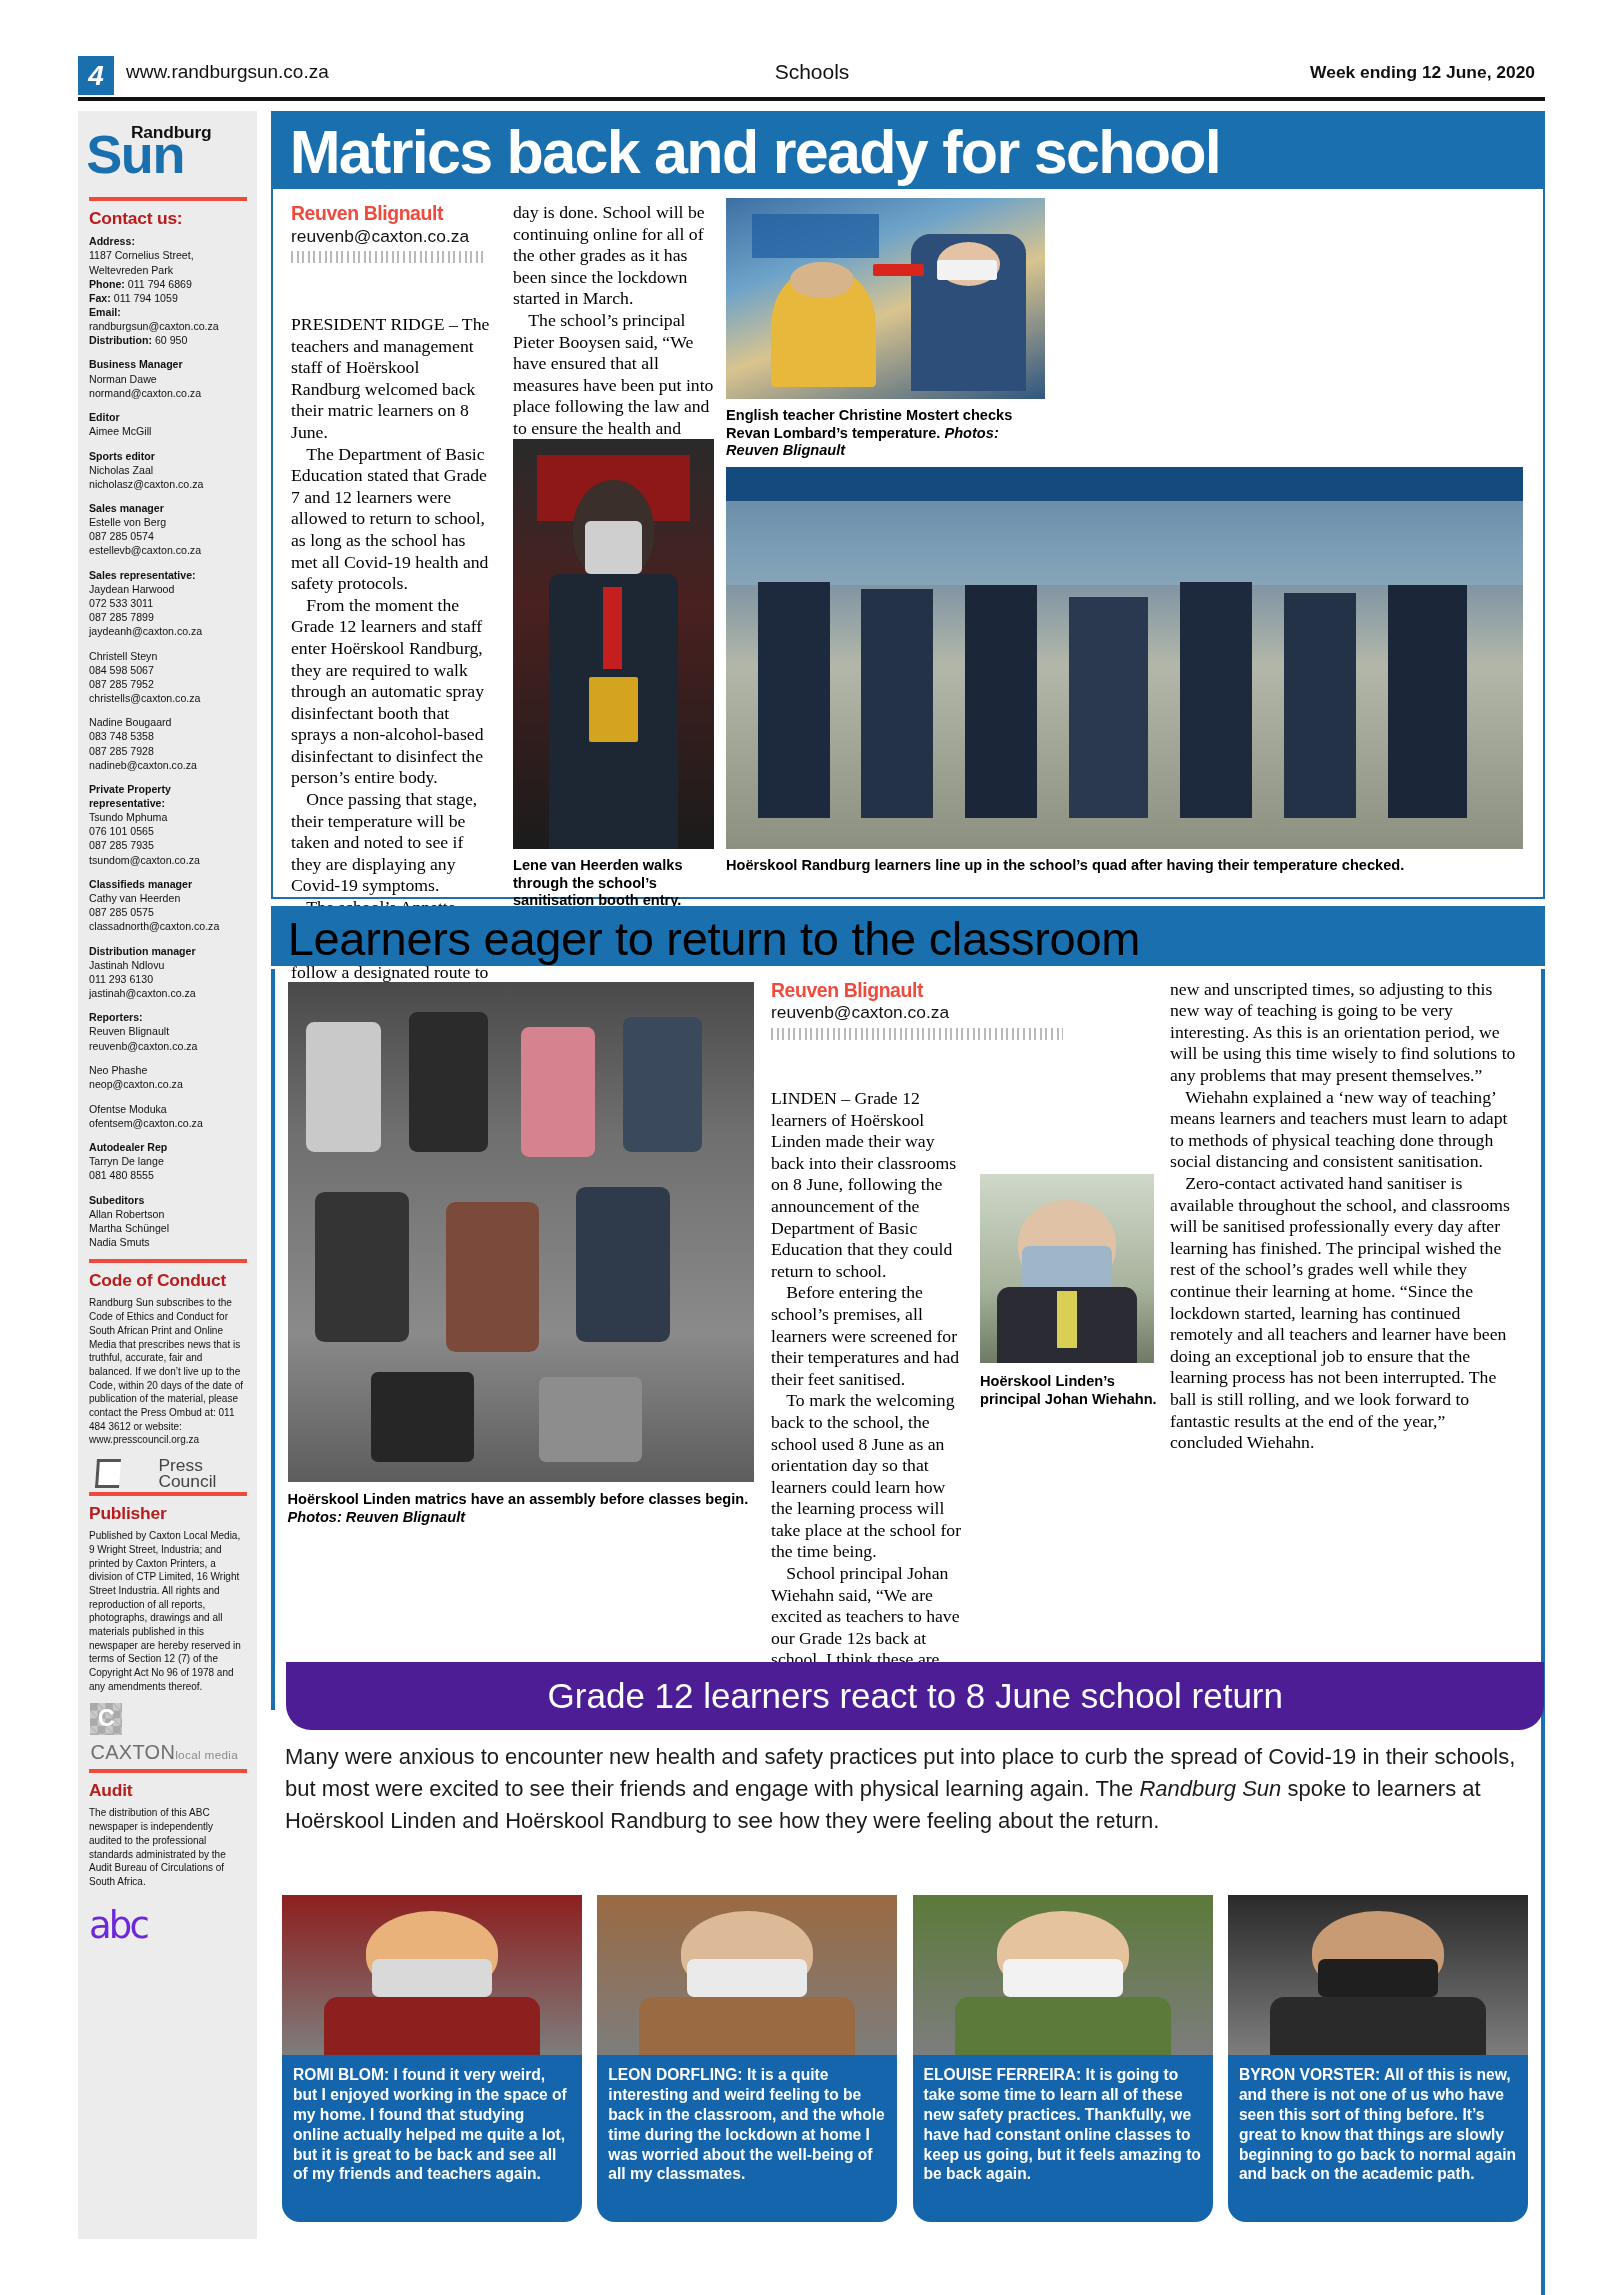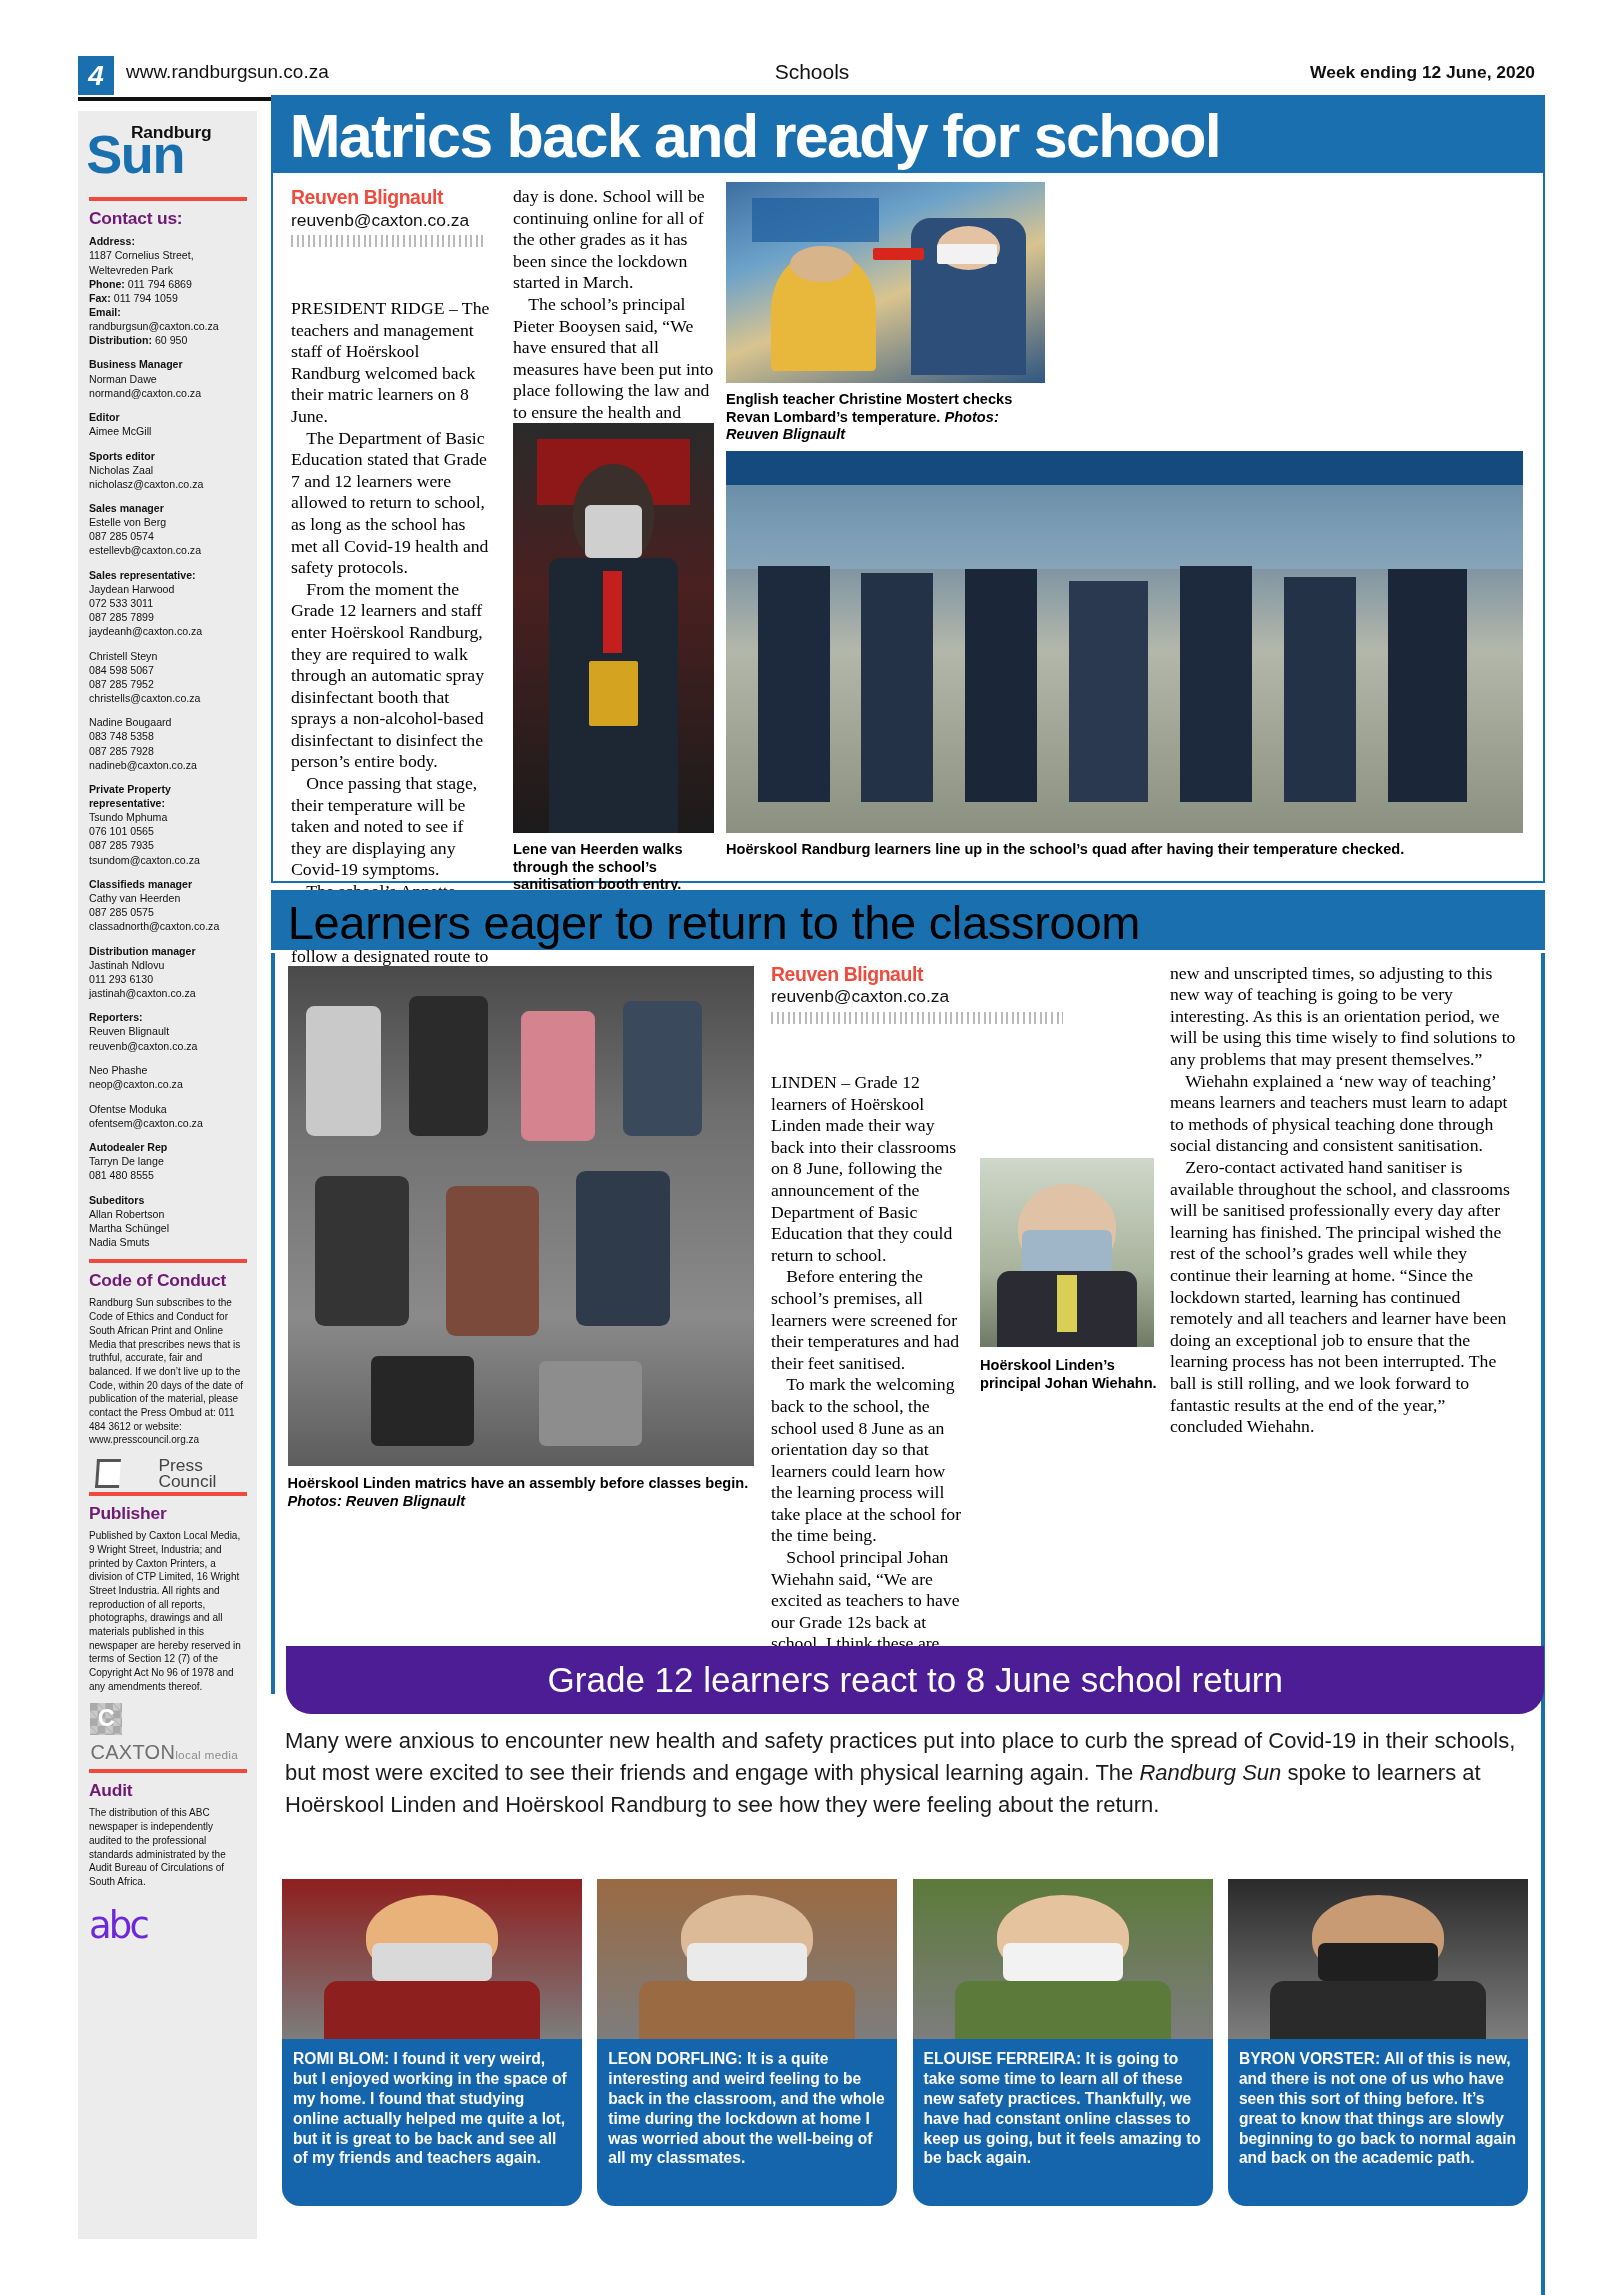--- a/index.html
+++ b/index.html
@@ -54,7 +54,7 @@
               font-family:"DejaVu Sans", sans-serif; }
 
   
-  .main { position:absolute; left:271px; top:95px; width:1274px; height:2128px;text-decoration:underline; }
+  .main { position:absolute; left:271px; top:111px; width:1274px; height:2128px;text-decoration:underline; }
 
   
   .art1 { position:absolute; left:0; top:0; width:1274px; height:788px;

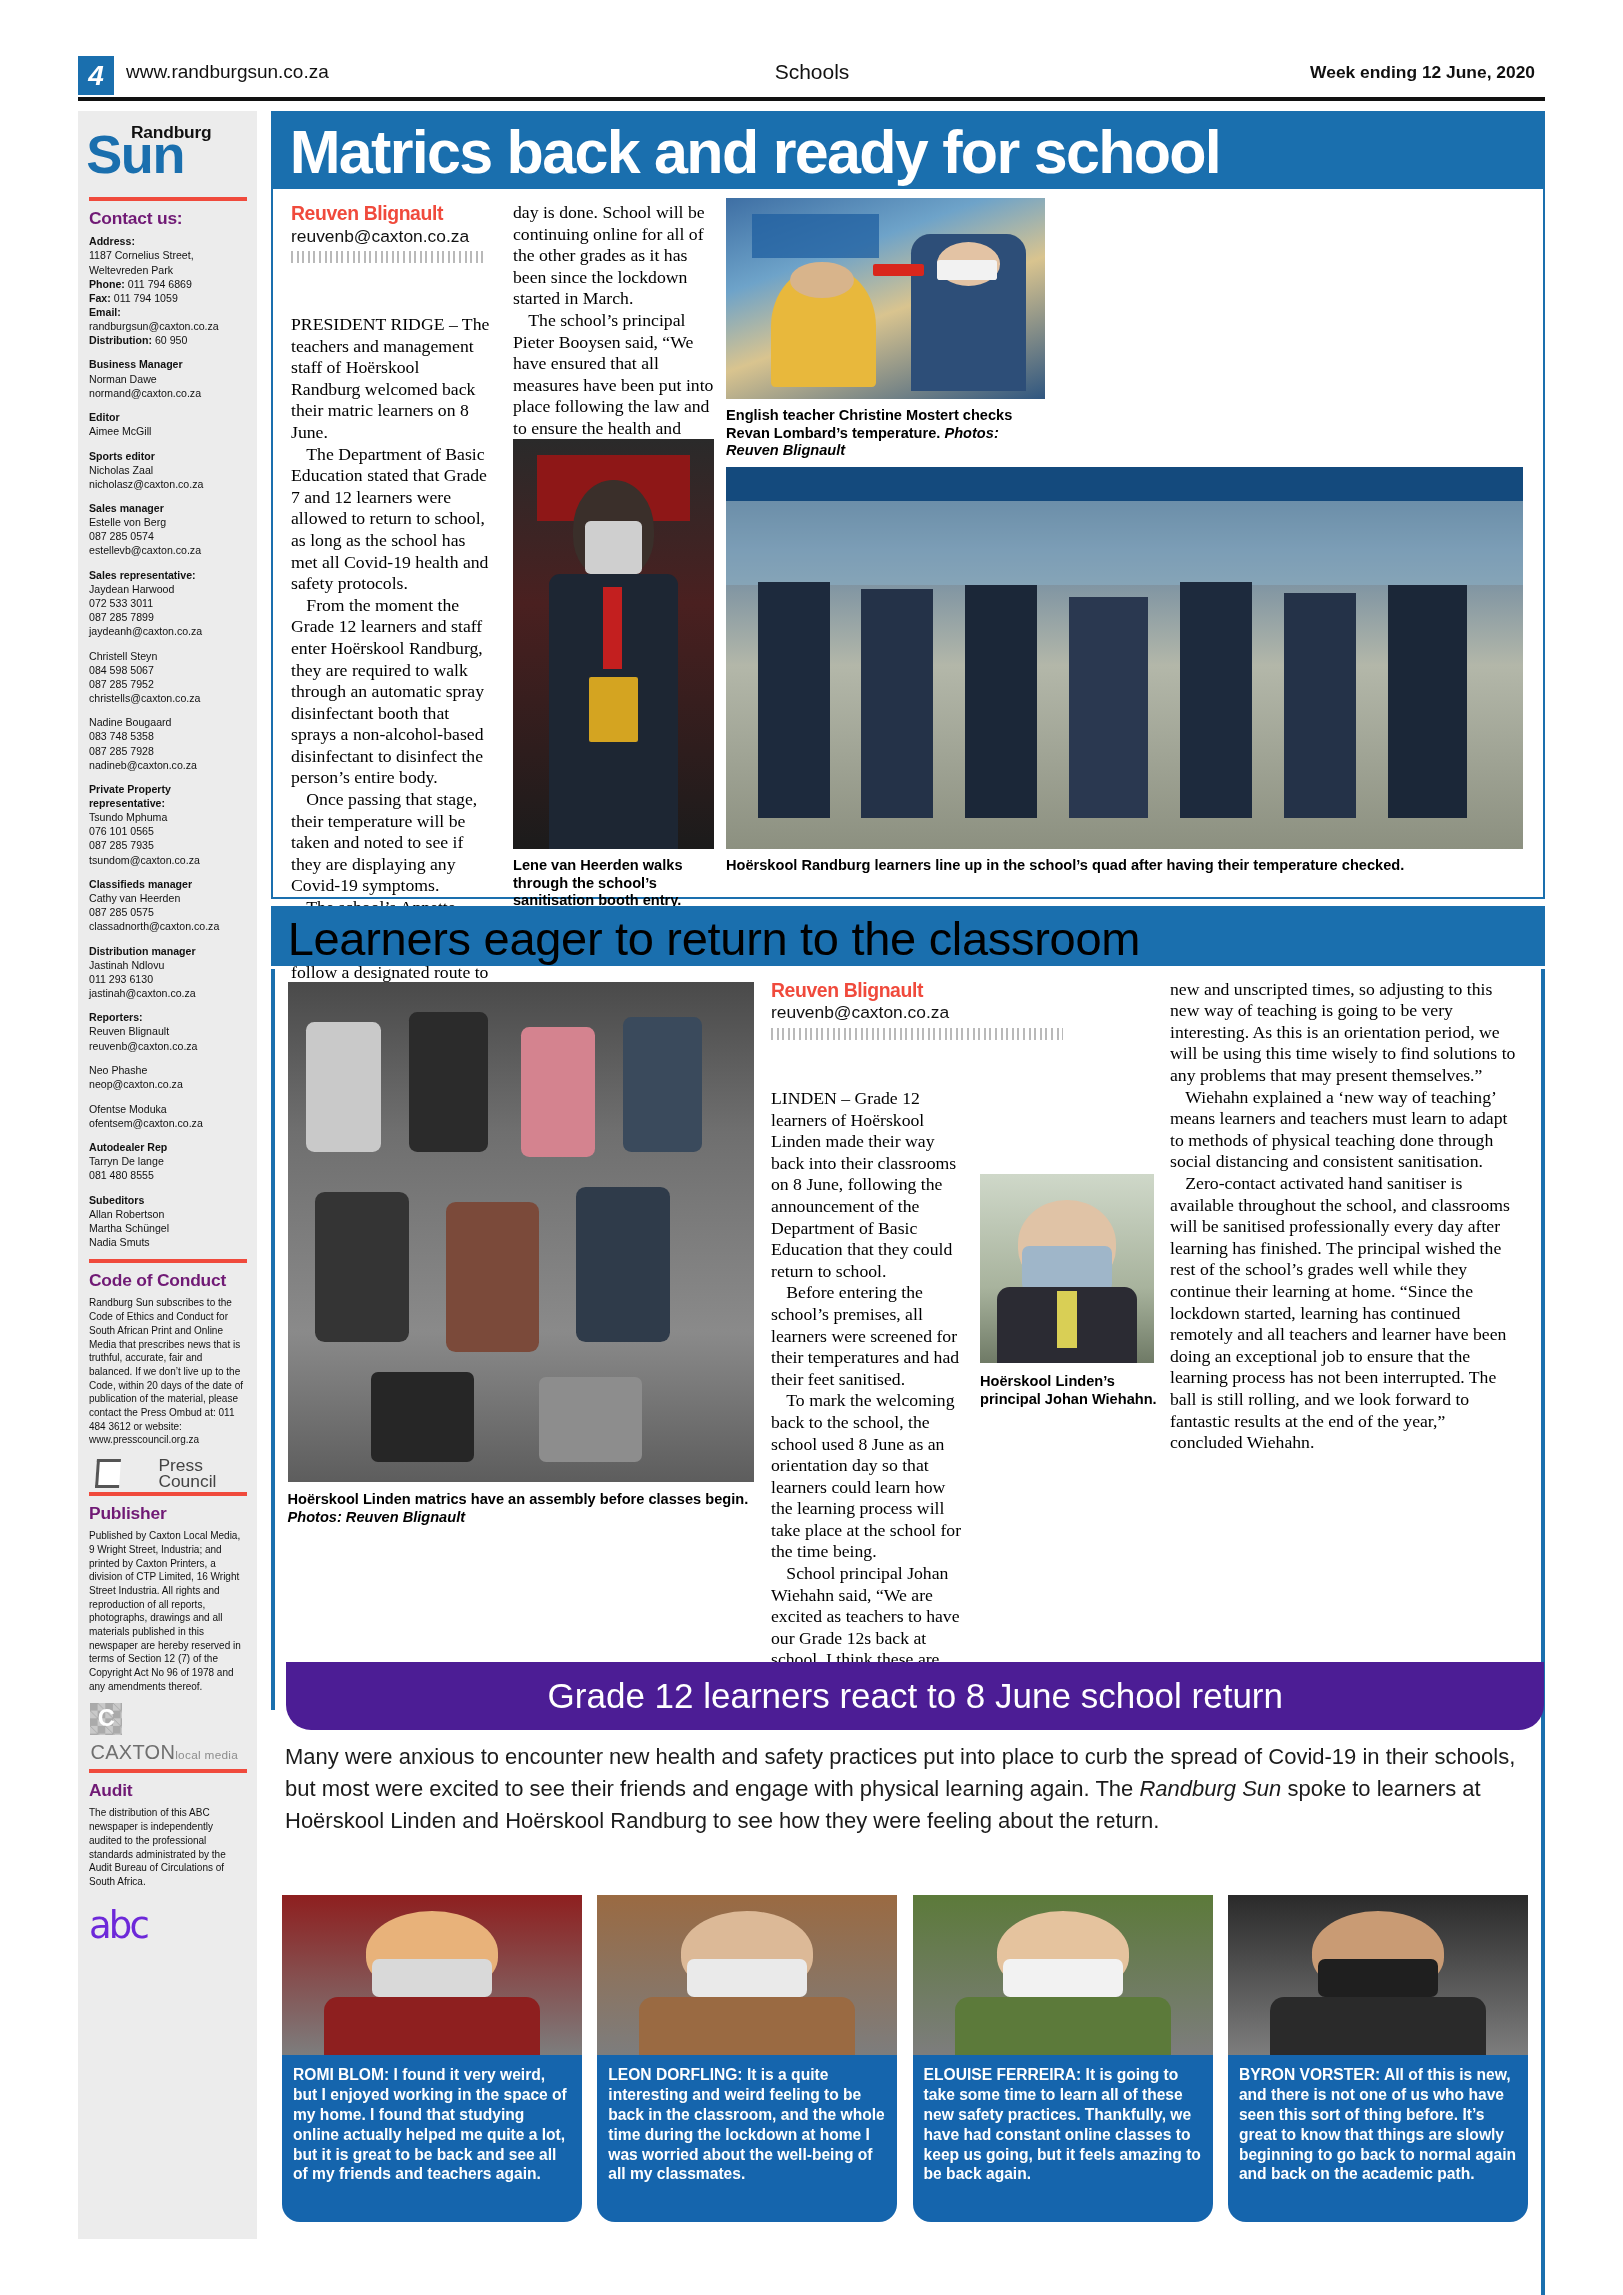--- a/index.html
+++ b/index.html
@@ -33,7 +33,7 @@
   .sb-logo .sun { position:absolute; left:-2.8px; top:11px; font-size:54px; font-weight:bold;
                   color:#1a6fae; letter-spacing:-1.4px; line-height:0.95; }
   .redline { height:3.5px; background:#f04a3c; margin:1.4px 0 6.2px 0; }
-  .sb-head { color:#701a75; font-size:17.4px; font-weight:bold; margin-bottom:4.2px; letter-spacing:-0.2px;}
+  .sb-head { color:#b91c1c; font-size:17.4px; font-weight:bold; margin-bottom:4.2px; letter-spacing:-0.2px;}
   .sb-b { font-weight:bold; }
   .sb-blk { margin-bottom:10.4px; }
   .sb-para { font-size:10px; line-height:1.37; }

